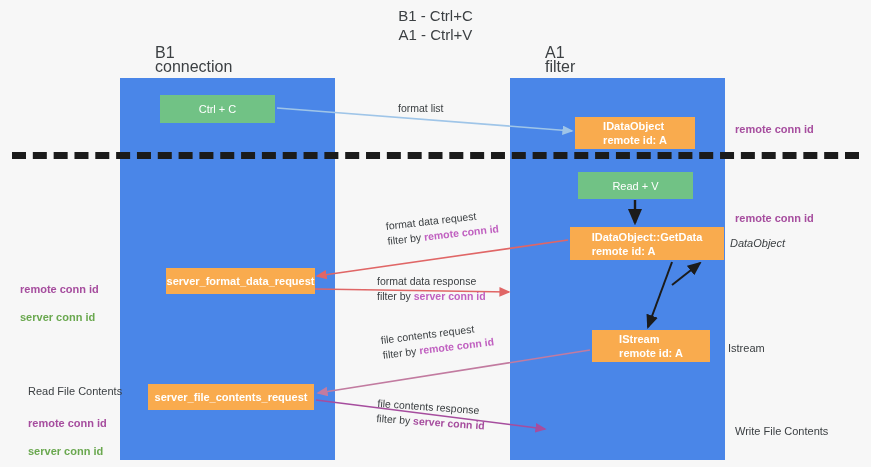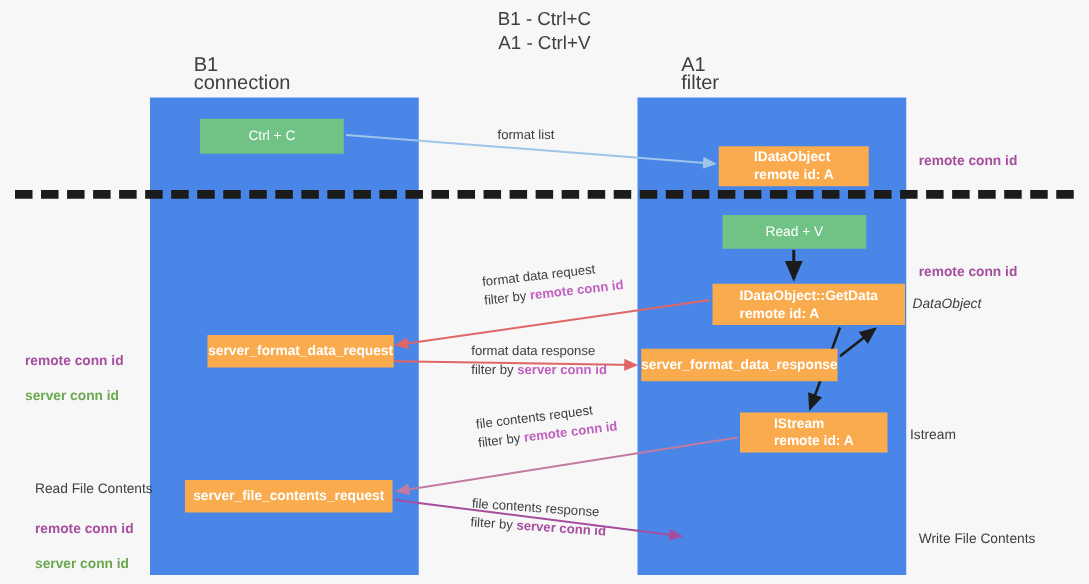--- a/index.html
+++ b/index.html
@@ -197,7 +197,6 @@
   <div class="abs node orange" id="node-getdata">IDataObject::GetData
 remote id: A</div>
   <div class="abs node orange" id="node-fmt-req">server_format_data_request</div>
-  <div class="abs node orange" id="node-fmt-res">server_format_data_response</div>
   <div class="abs node orange" id="node-istream">IStream
 remote id: A</div>
   <div class="abs node orange" id="node-file-req">server_file_contents_request</div>

